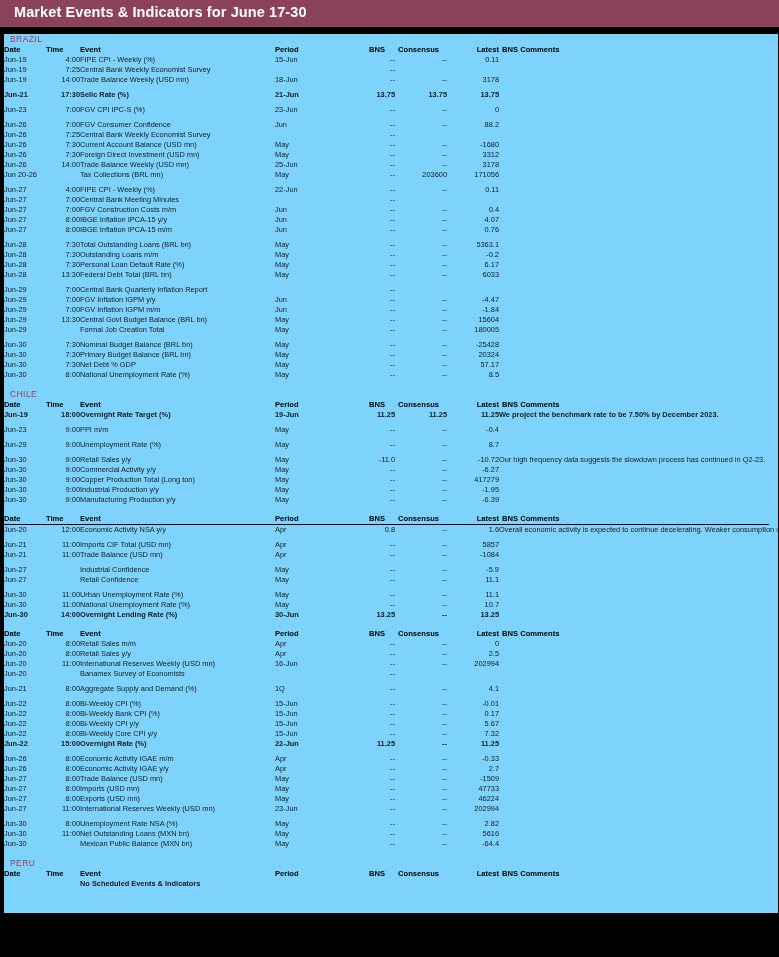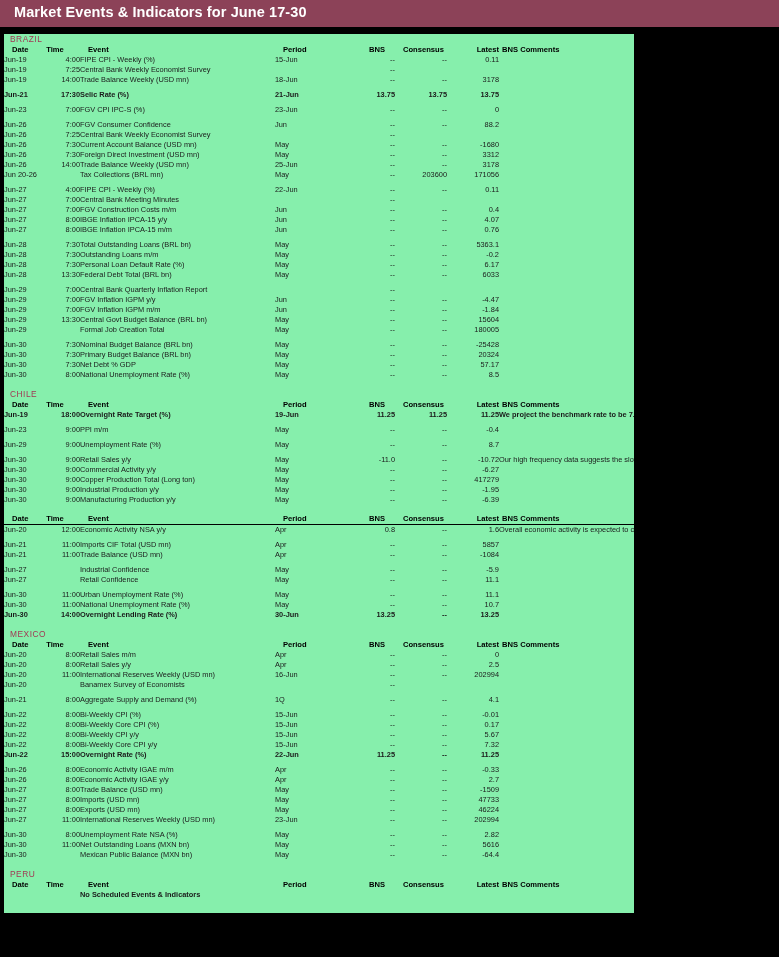--- a/index.html
+++ b/index.html
@@ -41,9 +41,9 @@
     position: absolute;
     left: 4px;
     top: 34px;
-    width: 630px;
+    width: 774px;
     height: 879px;
-    background: #86efac;
+    background: #7dd3fc;
     overflow: hidden;
   }
   .section {

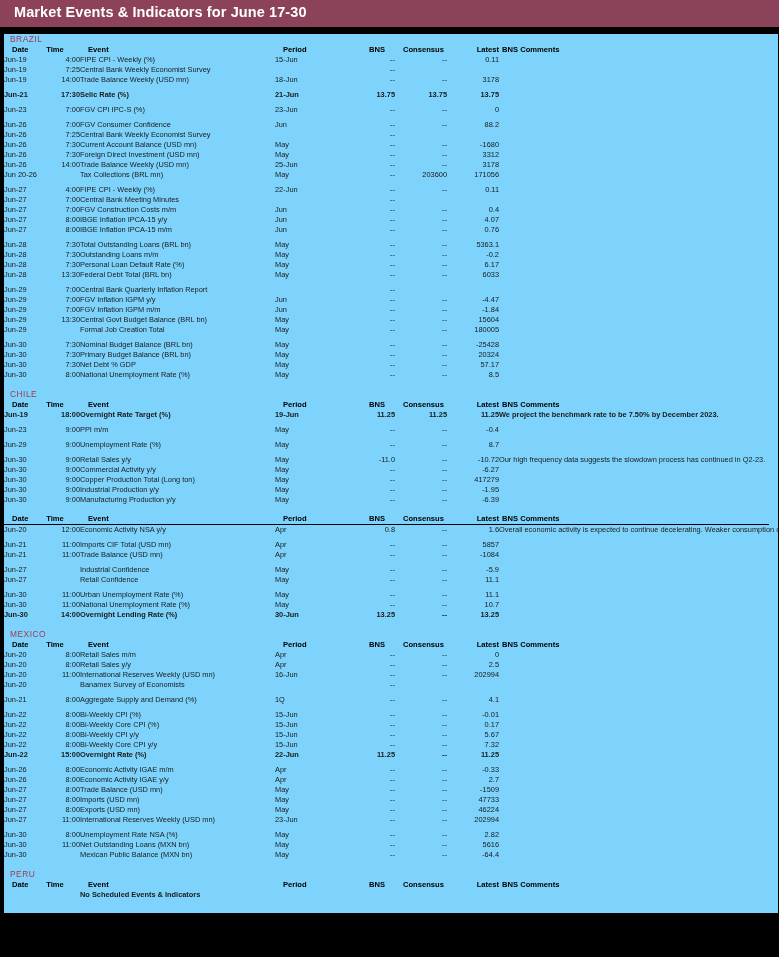--- a/index.html
+++ b/index.html
@@ -95,7 +95,6 @@
     font-weight: bold;
     font-size: 7.6px;
     color: #000000;
-    padding-left: 8px;
   }
   tr.hdr td.time { text-align: center; padding-left: 2px; padding-right: 16px; }
   tr.hdr td.bns  { padding-right: 10px; }

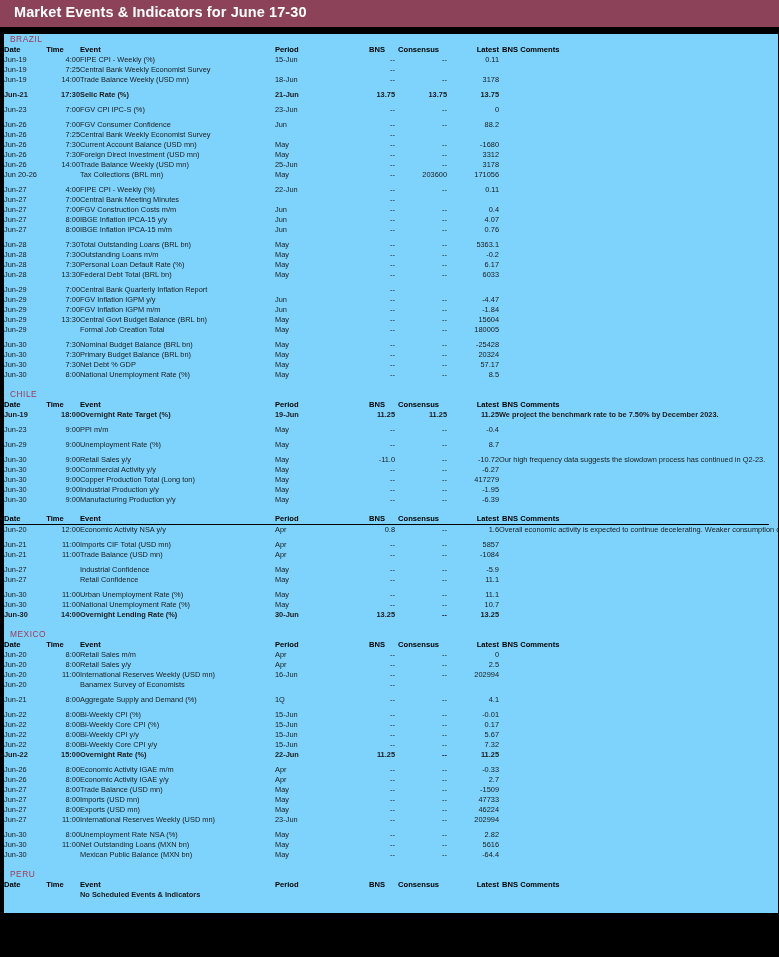--- a/index.html
+++ b/index.html
@@ -96,7 +96,7 @@
     font-size: 7.6px;
     color: #000000;
   }
-  tr.hdr td.time { text-align: center; padding-left: 2px; padding-right: 16px; }
+  tr.hdr td.time { text-align: left; padding-left: 2px; padding-right: 16px; }
   tr.hdr td.bns  { padding-right: 10px; }
   tr.hdr td.cons { padding-right: 8px; }
   tr.hdr td.comm { padding-left: 3px; }

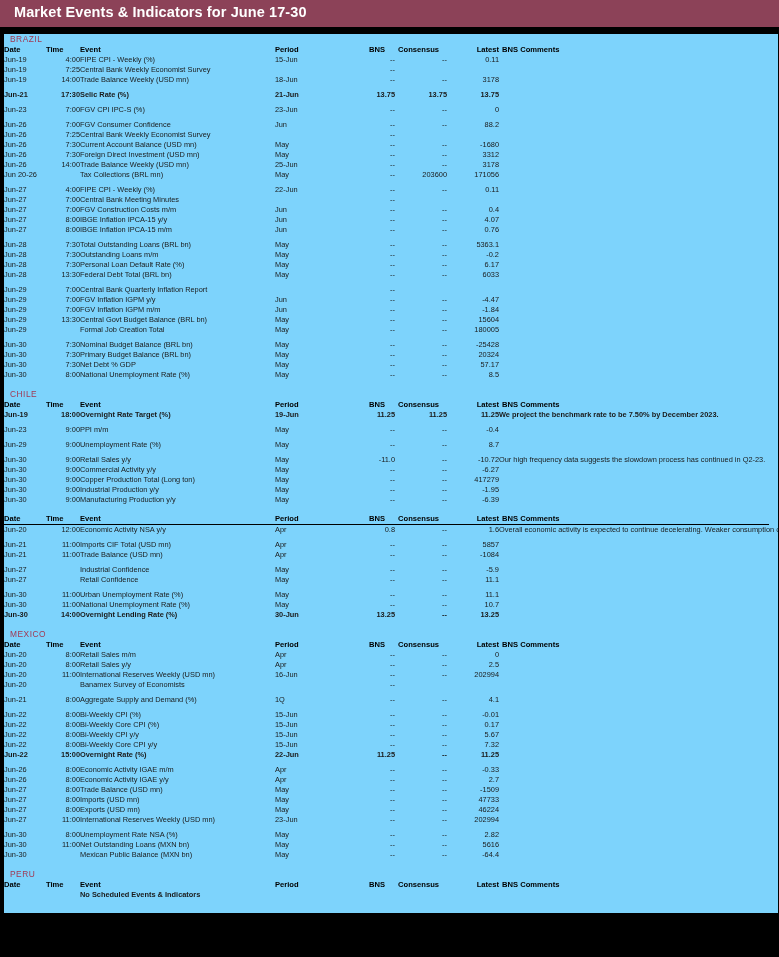--- a/index.html
+++ b/index.html
@@ -693,7 +693,6 @@
           <div class="sec-gap"></div>
         </div>
         <div class="section">
-          <div class="country">MEXICO</div>
           <table class="grid">
             <colgroup>
               <col class="c-date">

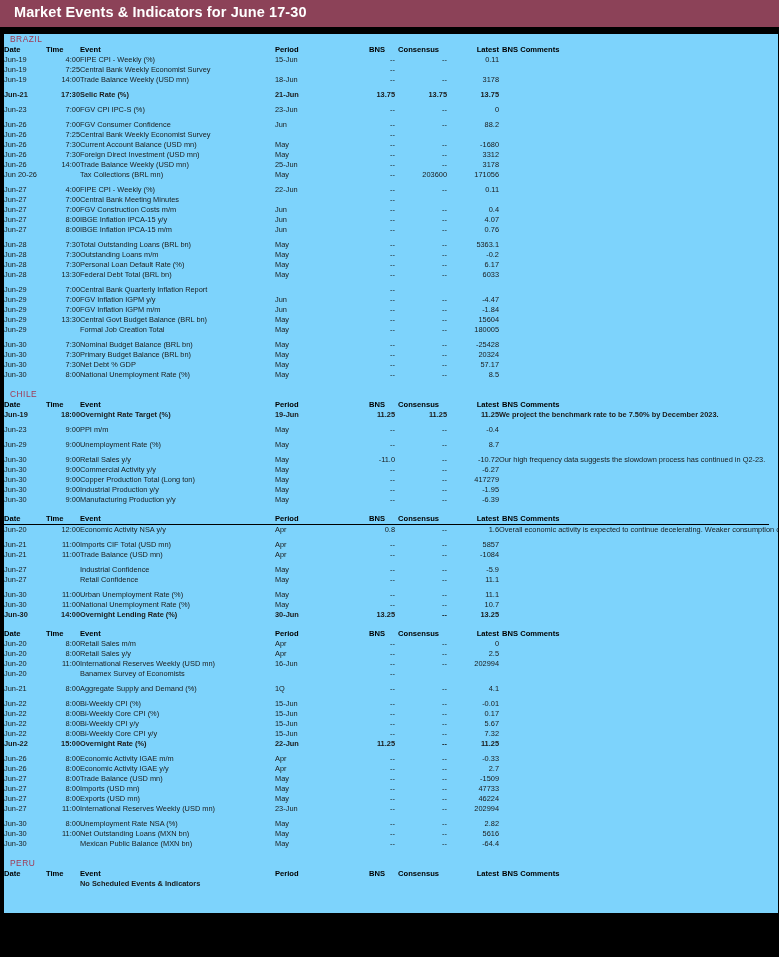--- a/index.html
+++ b/index.html
@@ -784,7 +784,7 @@
               <tr class="">
                 <td class="date">Jun-22</td>
                 <td class="time">8:00</td>
-                <td class="event">Bi-Weekly Core CPI (%)</td>
+                <td class="event">Bi-Weekly Bank CPI (%)</td>
                 <td class="period">15-Jun</td>
                 <td class="bns">--</td>
                 <td class="cons">--</td>

